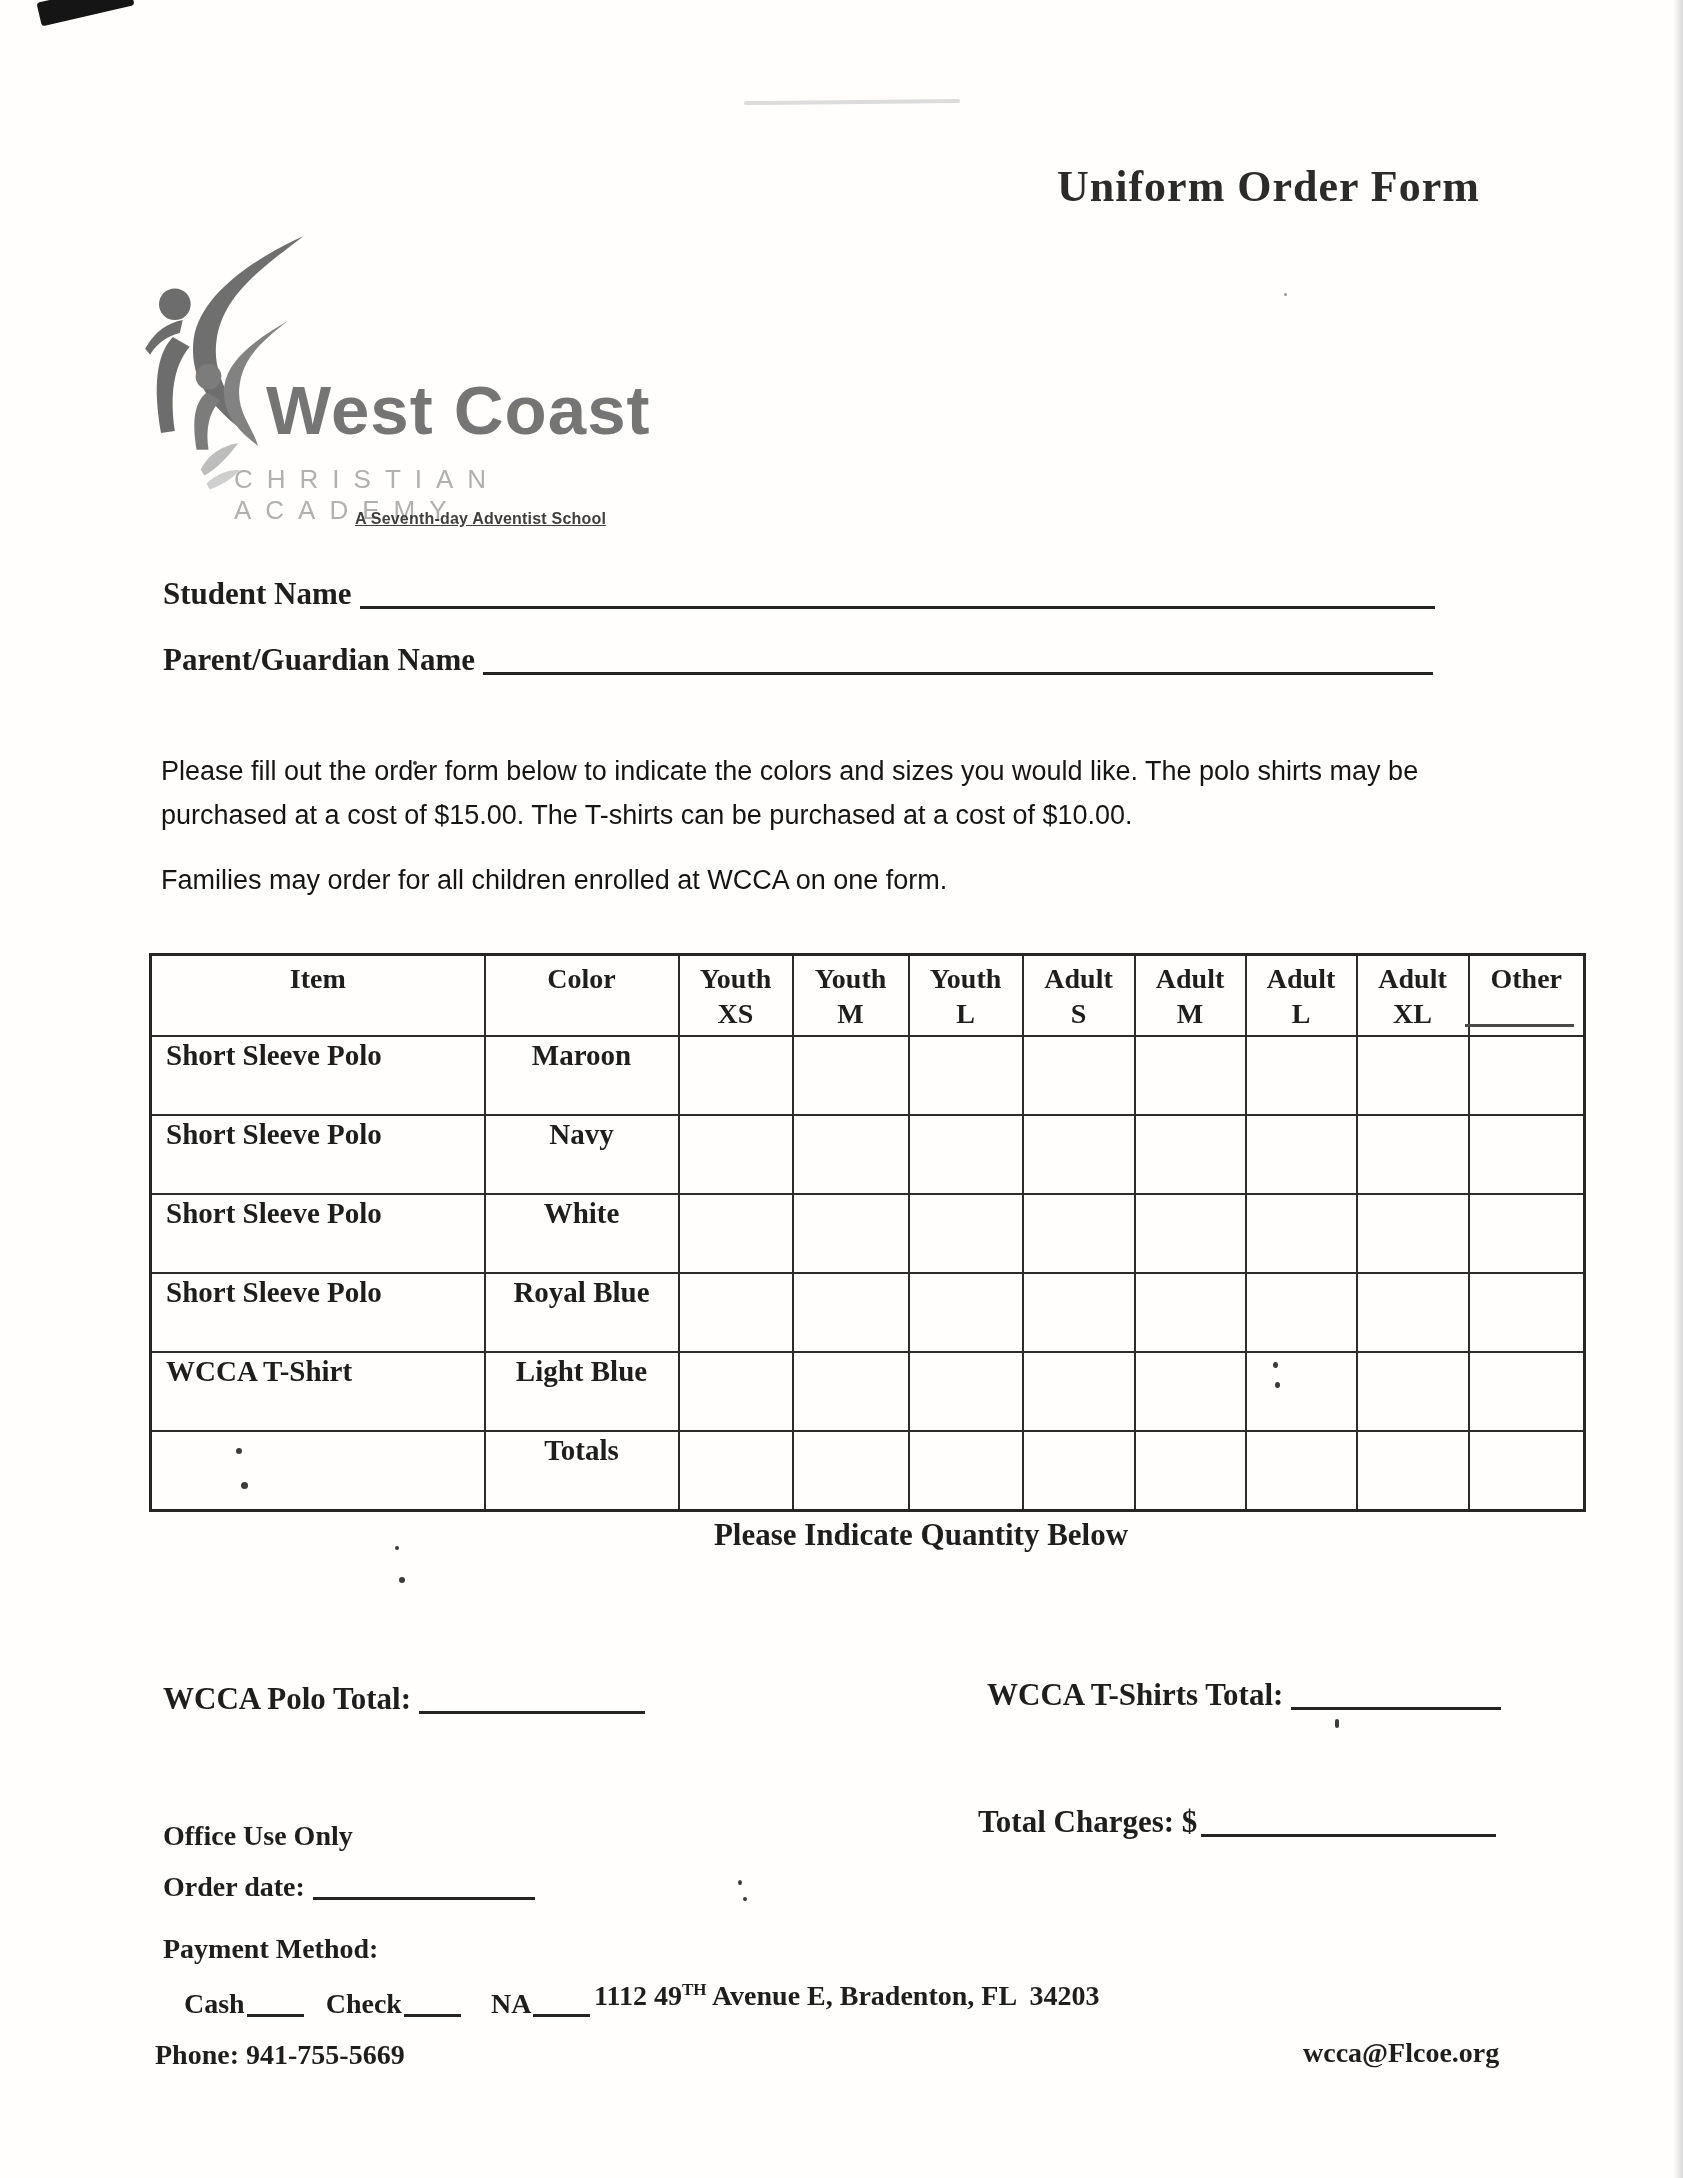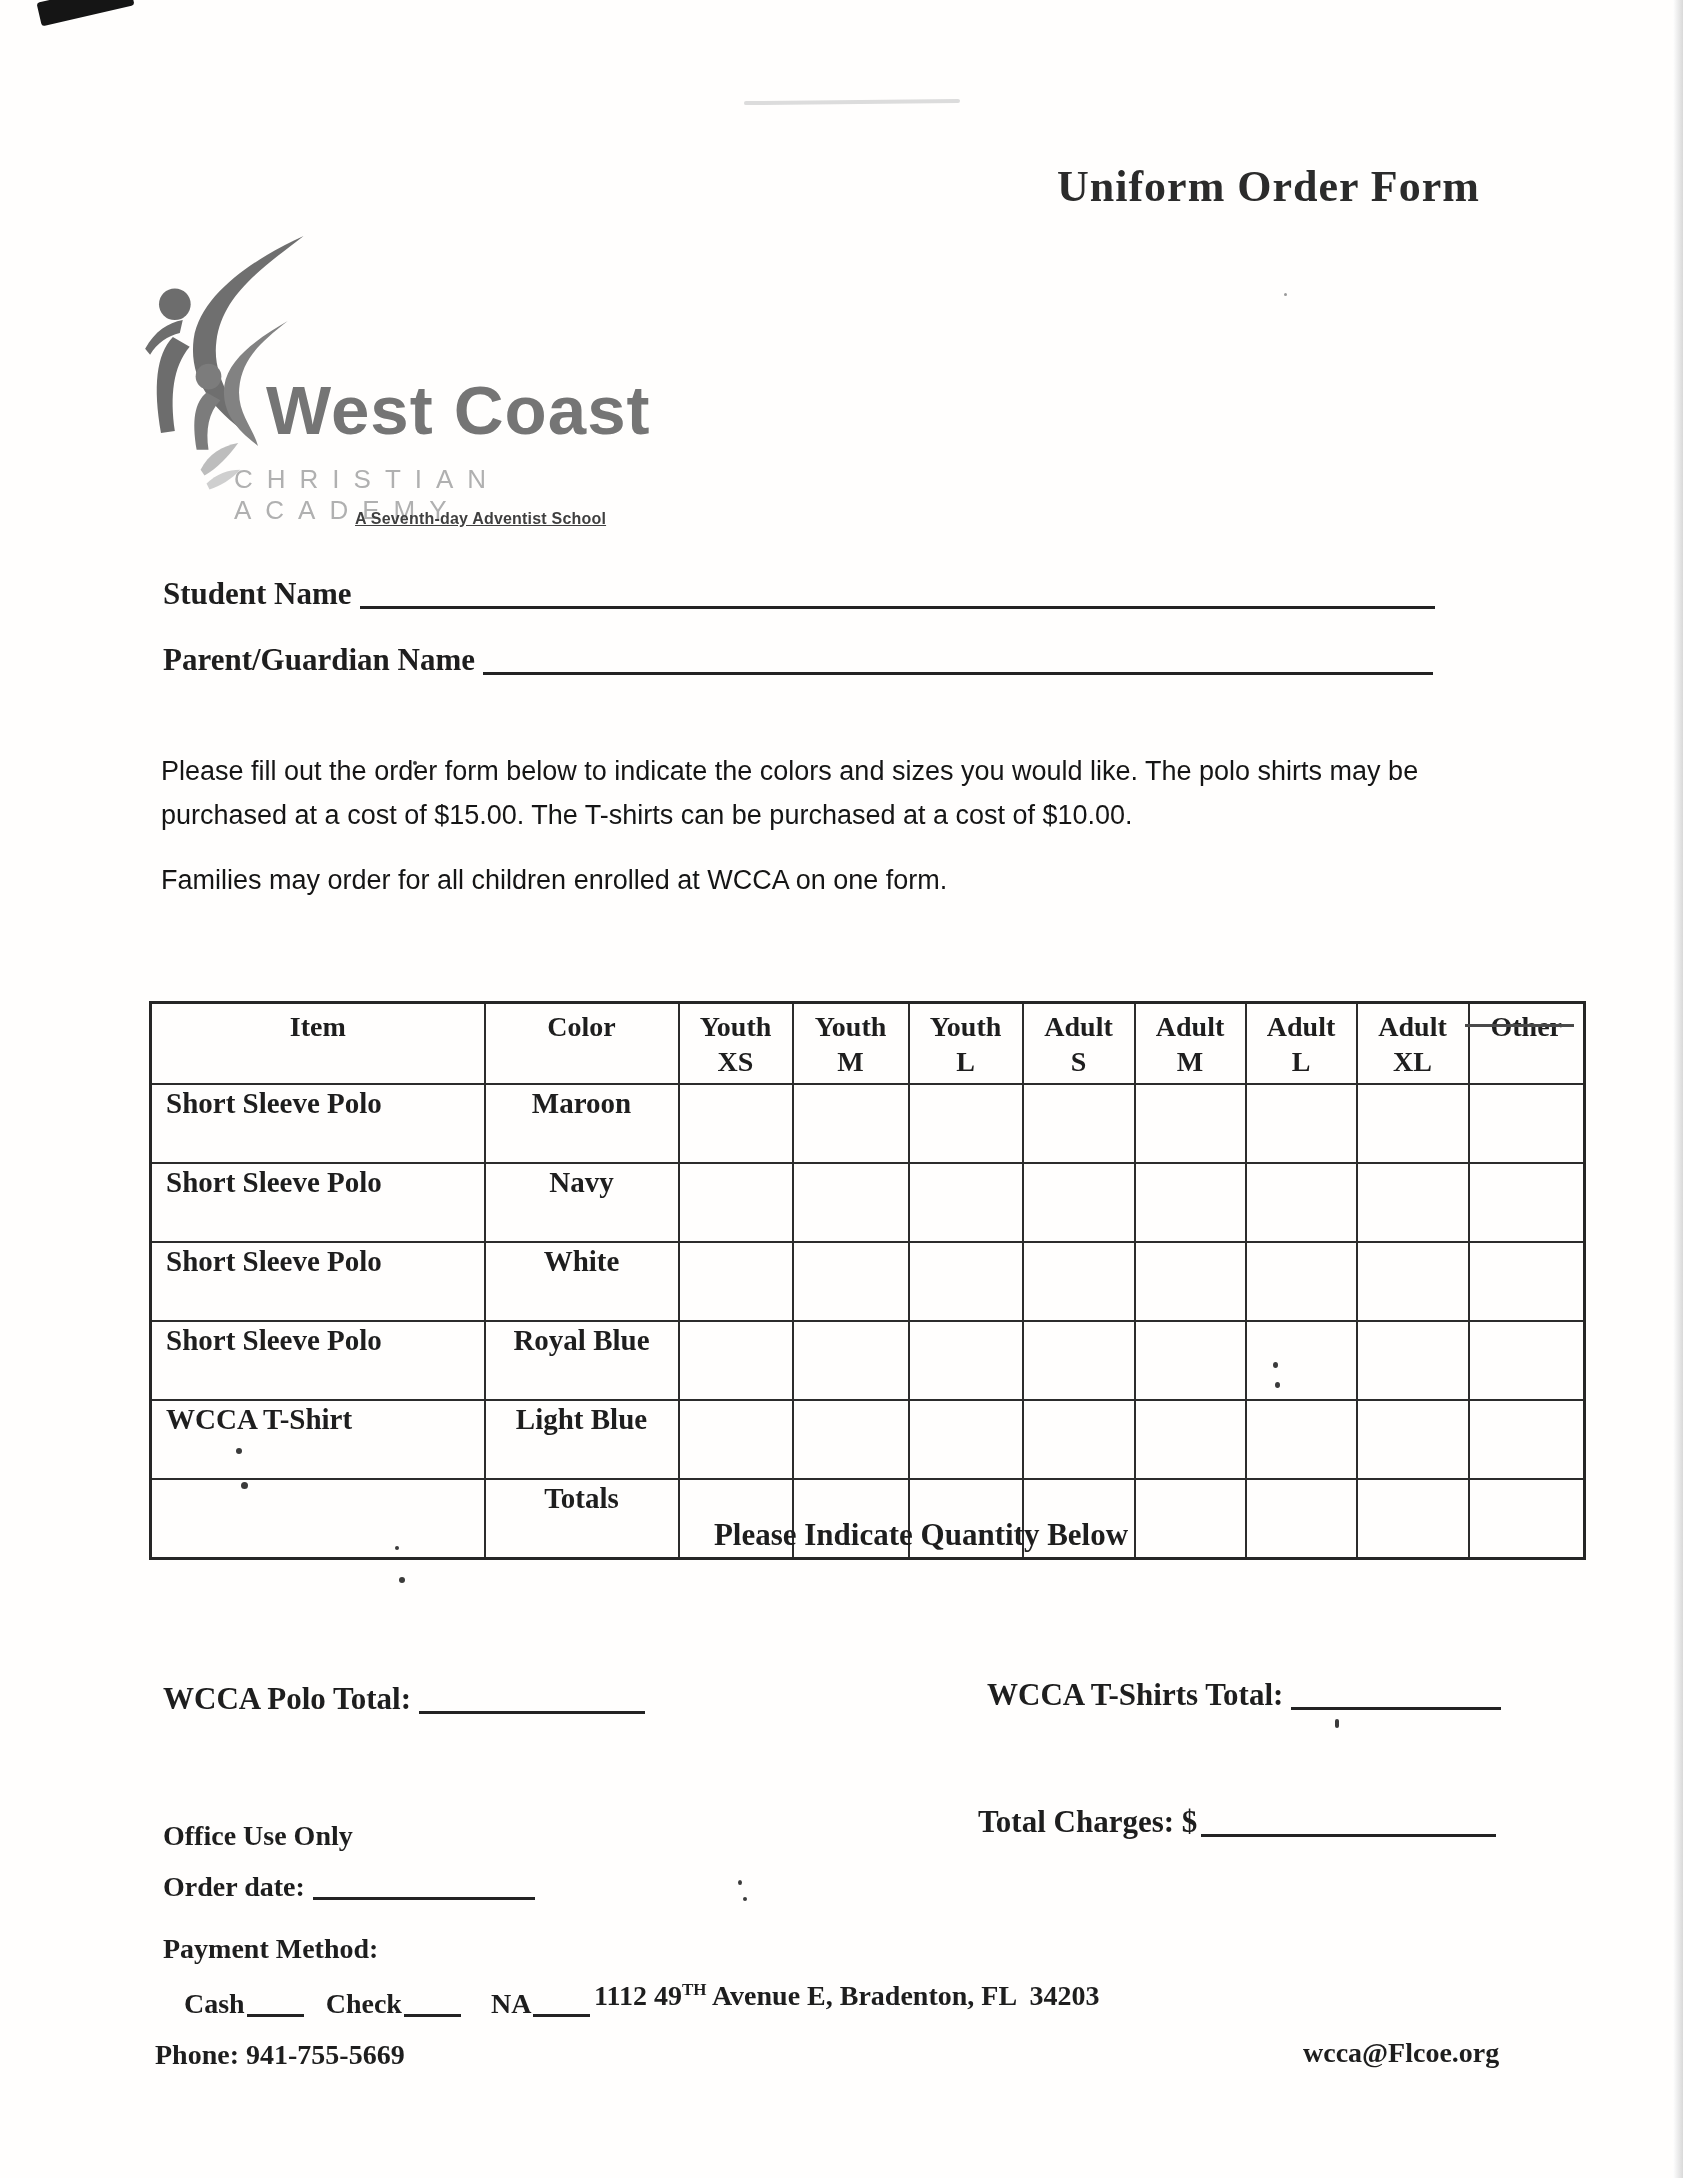--- a/index.html
+++ b/index.html
@@ -46,7 +46,7 @@
   .para2 { top:859px; }
 
   
-  .order-table { position:absolute; left:149px; top:953px; border-collapse:collapse; table-layout:fixed; width:1433px;margin-top:48px; }
+  .order-table { position:absolute; left:149px; top:953px; border-collapse:collapse; table-layout:fixed; width:1433px; }
   .order-table th, .order-table td { border:2.5px solid #2c2c2c; vertical-align:top; overflow:hidden; }
   .order-table { border:3.5px solid #262626; }
   .order-table th { font-size:28px; font-weight:700; text-align:center; padding-top:5px; height:73px; line-height:1.25; }

